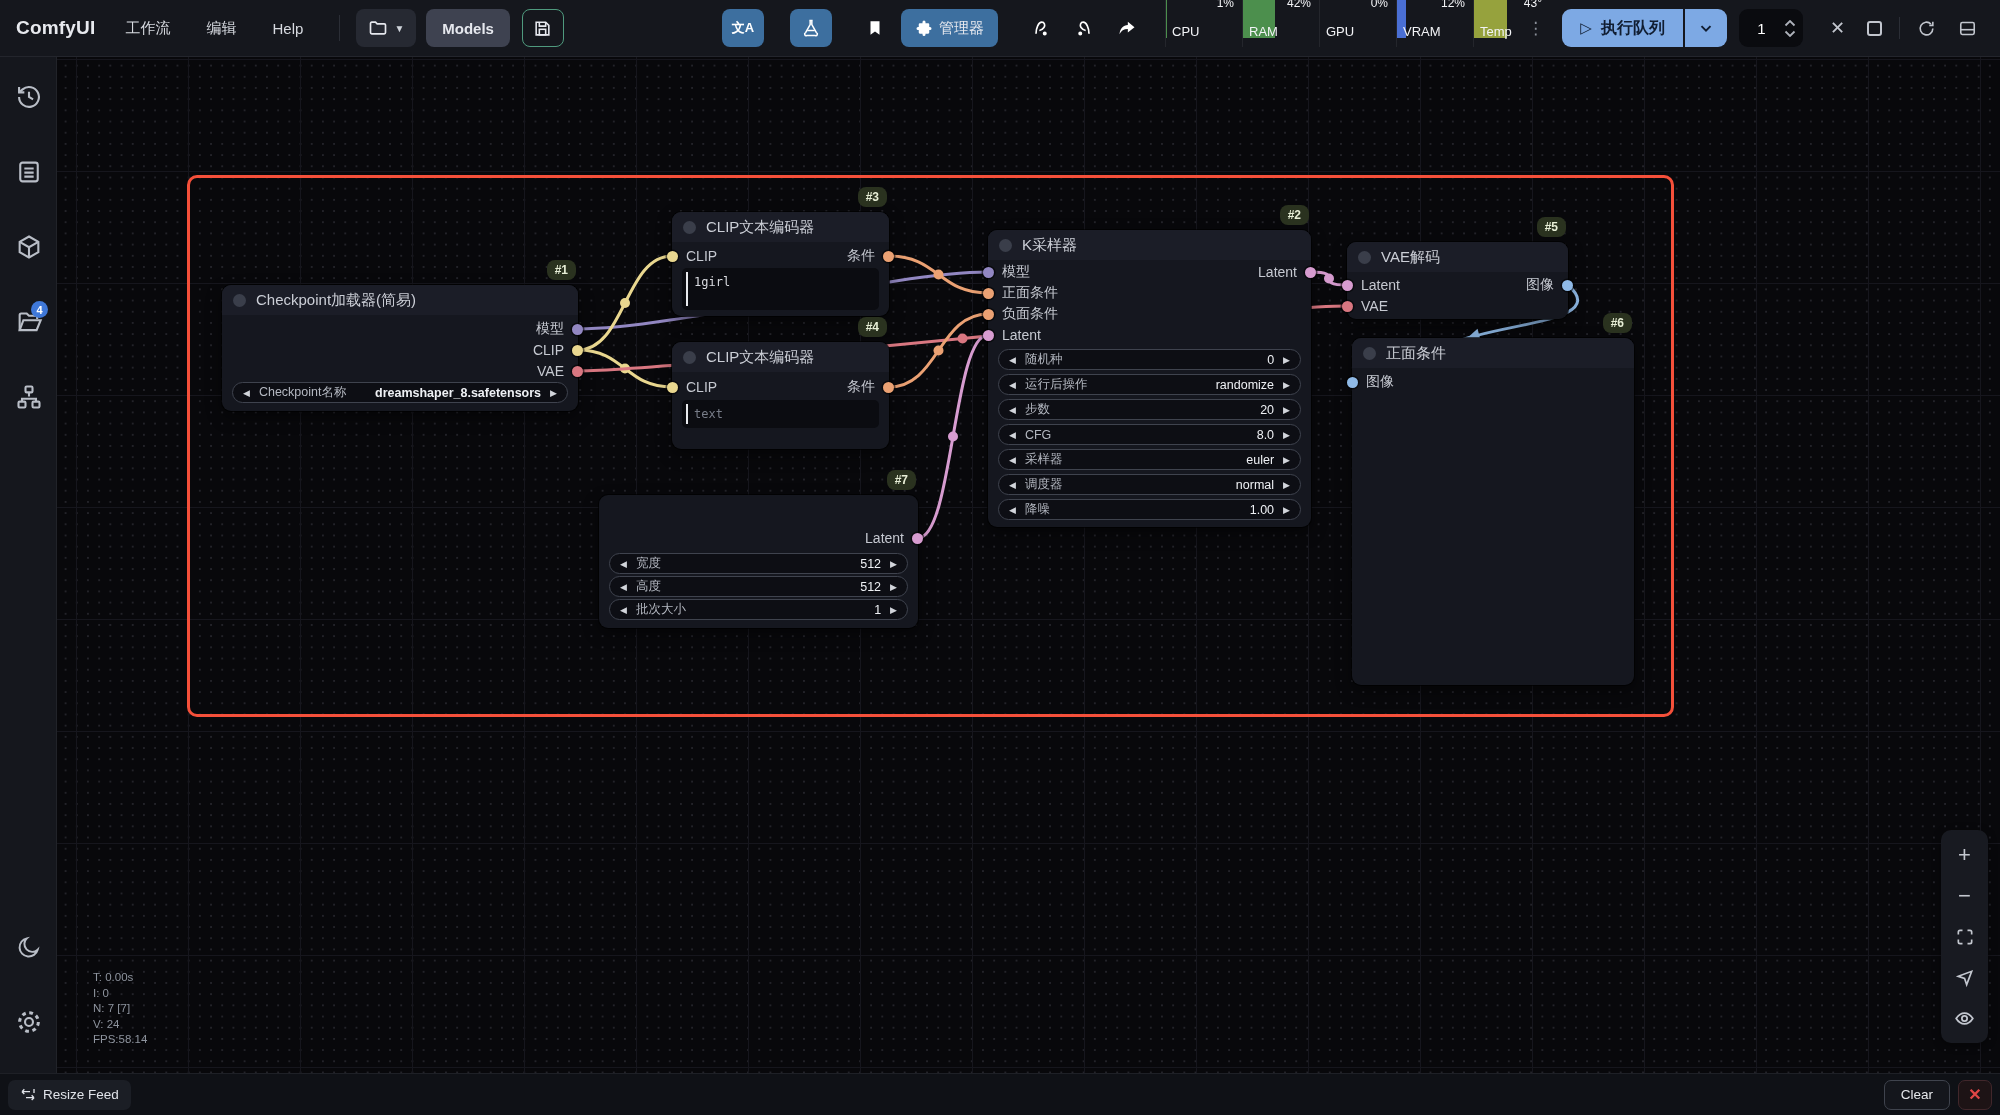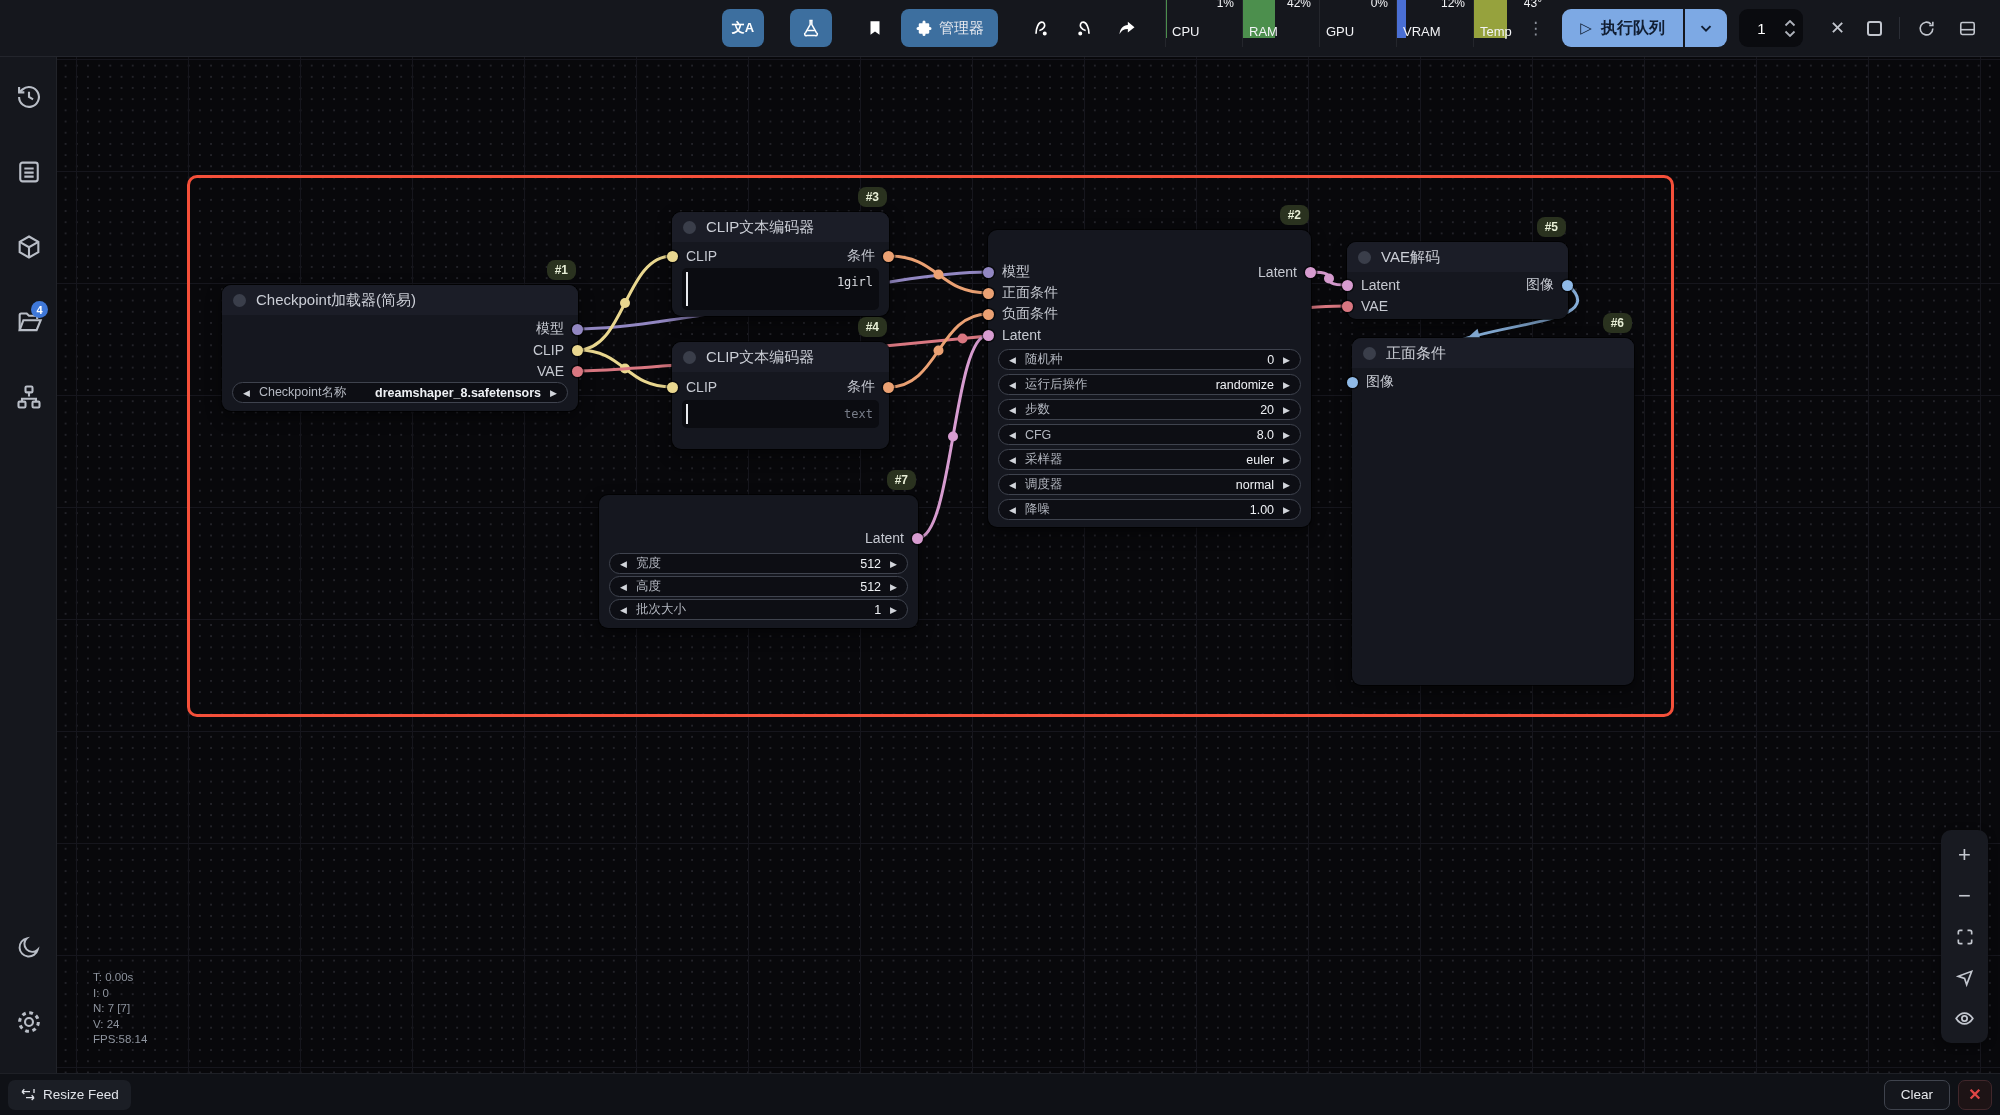--- a/index.html
+++ b/index.html
@@ -347,6 +347,27 @@
   </div>
 
   <div class="topbar">
+    <div class="tb-left">
+      <span class="logo">ComfyUI</span>
+      <span class="menu-item">工作流</span>
+      <span class="menu-item">编辑</span>
+      <span class="menu-item">Help</span>
+      <div class="vdiv"></div>
+      <div class="tbtn btn-dark">
+        <svg class="ic" width="20" height="20" viewBox="0 0 24 24" fill="none" stroke="#e6e8ee" stroke-width="2">
+            <path d="M3 6.5A1.5 1.5 0 014.5 5H9l2 2h8.5A1.5 1.5 0 0121 8.5v9A1.5 1.5 0 0119.5 19h-15A1.5 1.5 0 013 17.5z"></path>
+          </svg>
+        <span class="caret">▼</span>
+      </div>
+      <div class="tbtn btn-gray">Models</div>
+      <div class="tbtn btn-save">
+        <svg class="ic" width="19" height="19" viewBox="0 0 24 24" fill="none" stroke="#e6e8ee" stroke-width="2">
+            <path d="M4 4h12l4 4v12H4z"></path>
+            <path d="M8 4v5h8V4"></path>
+            <rect x="8" y="13" width="8" height="7"></rect>
+          </svg>
+      </div>
+    </div>
 
     <div class="tb-center">
       <div class="tbtn btn-blue">

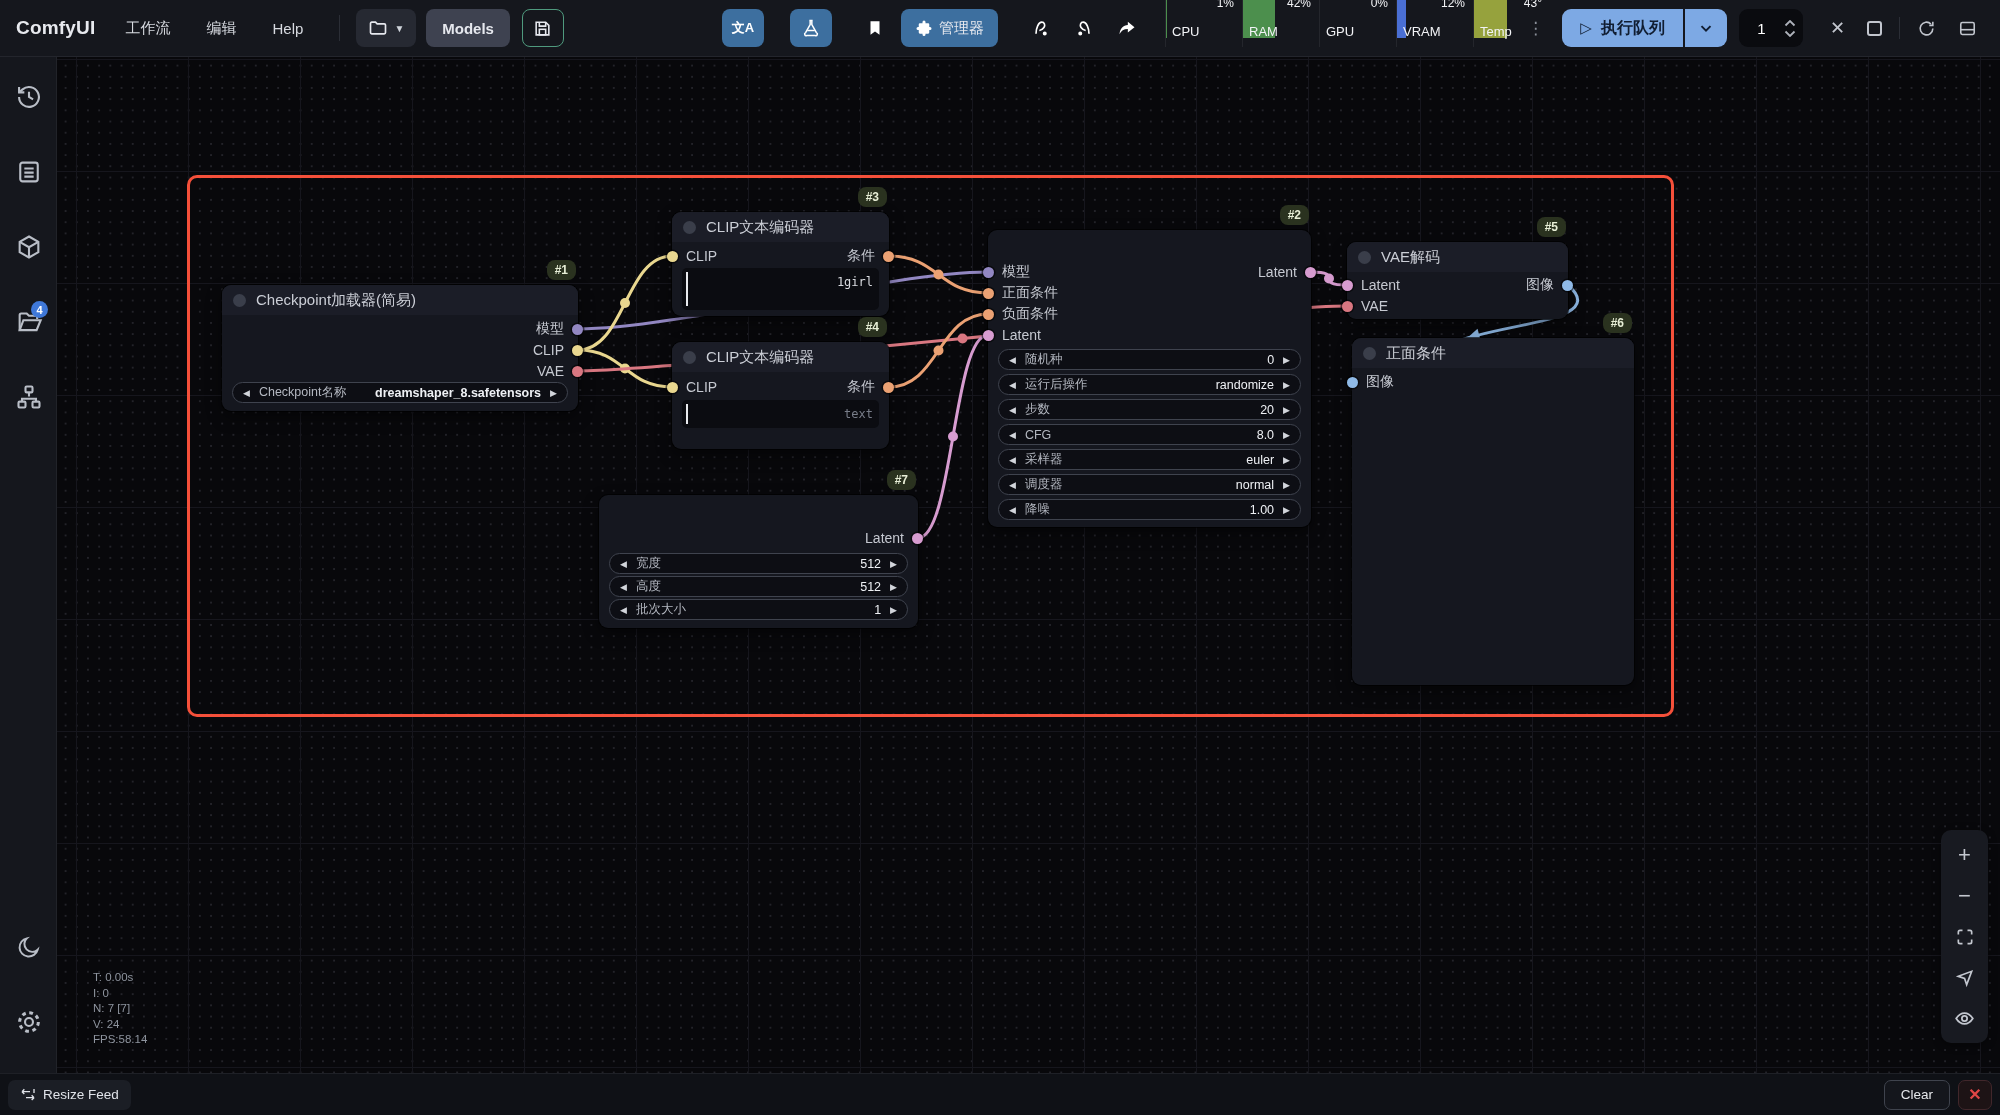--- a/index.html
+++ b/index.html
@@ -197,6 +197,10 @@
       </div>
       <div class="node" style="left: 988px; top: 230px; width: 323px; height: 297px;">
         <div class="badge">#2</div>
+        <div class="node-title">
+          <div class="collapse-dot"></div>
+          <div>K采样器</div>
+        </div>
         <div class="slot in" style="top: 33px;">
           <div class="sdot" style="background: rgb(146, 135, 194);"></div>
           <div>模型</div>

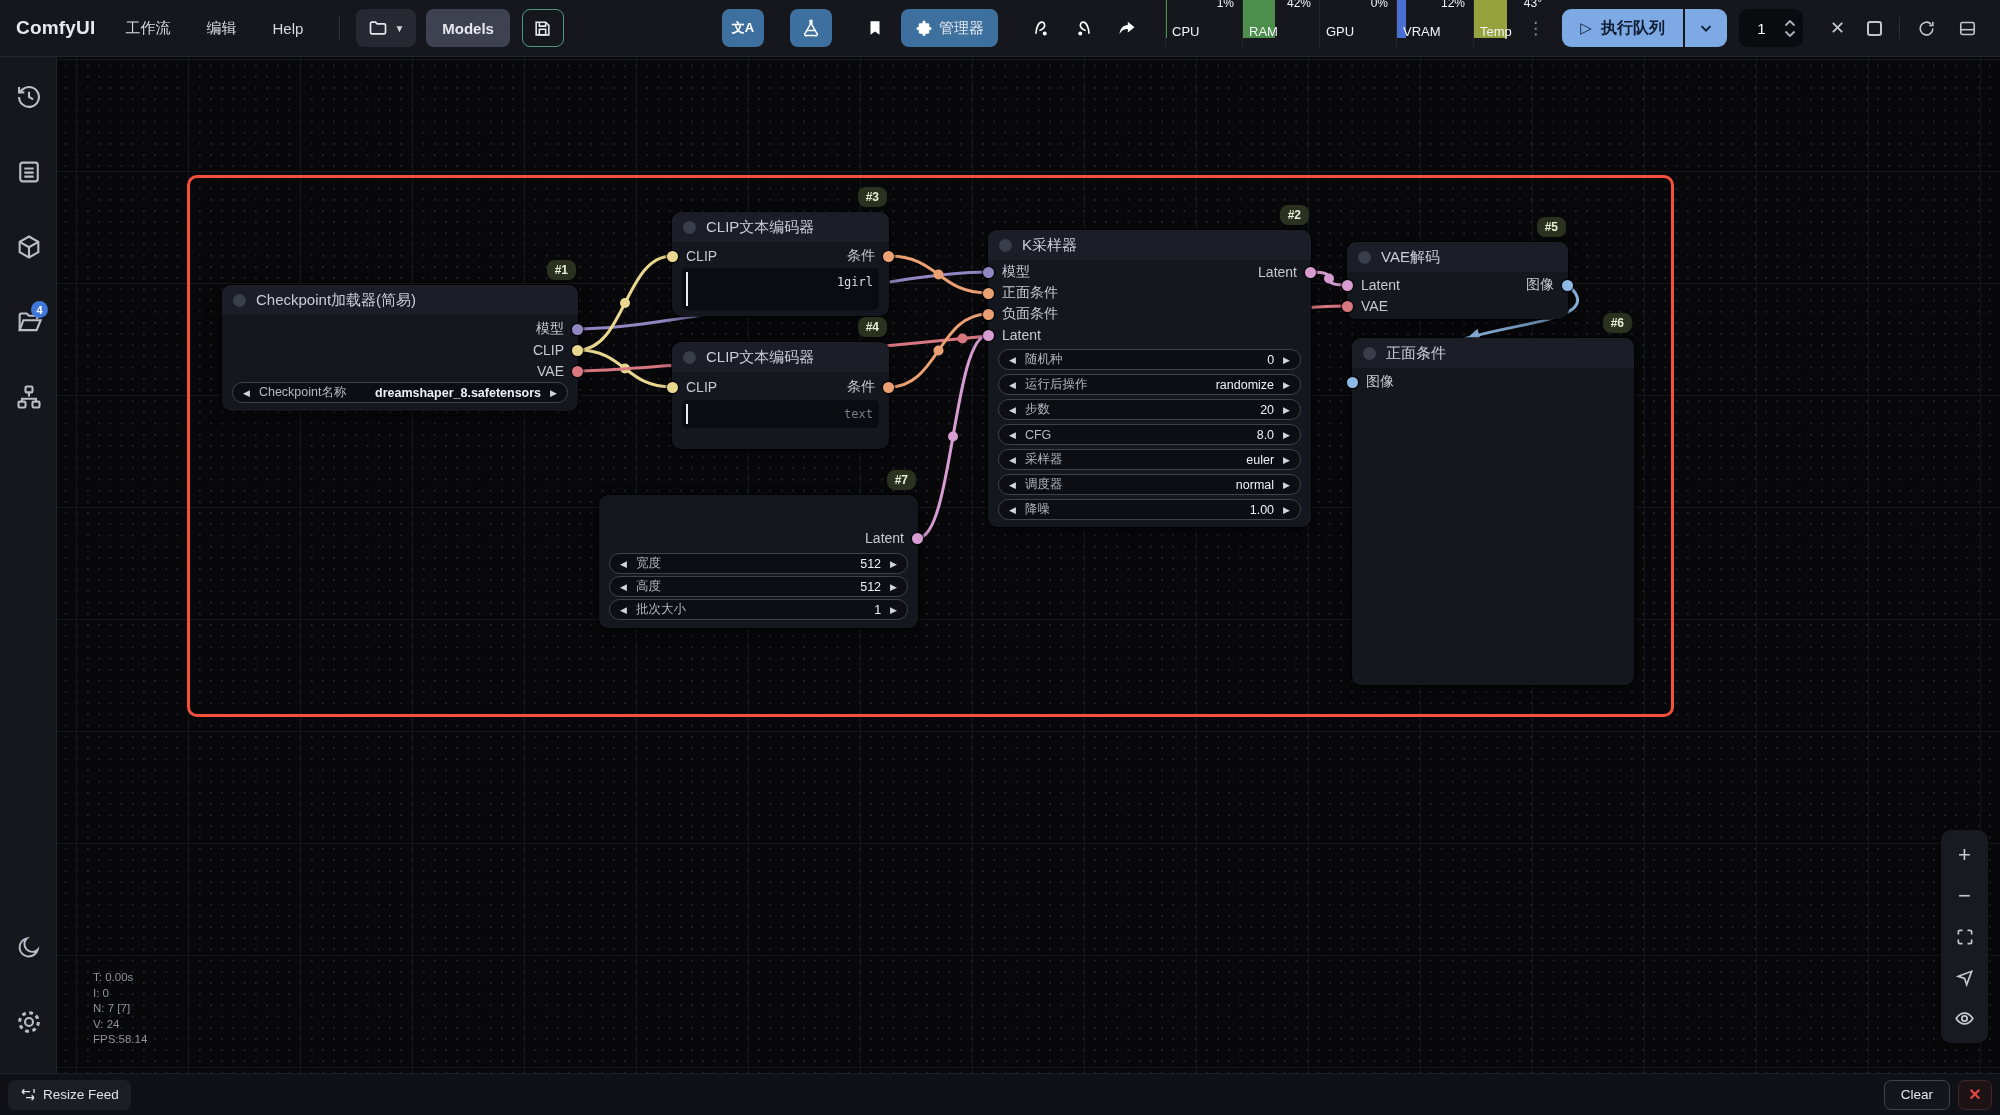--- a/index.html
+++ b/index.html
@@ -88,7 +88,7 @@
   .w-value{margin-left:auto;color:#eef0f4;white-space:nowrap;}
   .w-value.bold{font-weight:bold;}
   .ntext{position:absolute;left:10px;right:10px;background:#0b0c11;border-radius:5px;
-         font-family:"DejaVu Sans Mono",monospace;font-size:12px;padding:7px 6px 6px 12px;color:#d9dbe0;text-align:right;}
+         font-family:"DejaVu Sans Mono",monospace;font-size:12px;padding:7px 6px 6px 12px;color:#d9dbe0;}
   .ntext.muted{color:#787d89;}
   .cursorbar{position:absolute;left:4px;top:4px;bottom:4px;width:2px;background:#e8eaee;}
 

